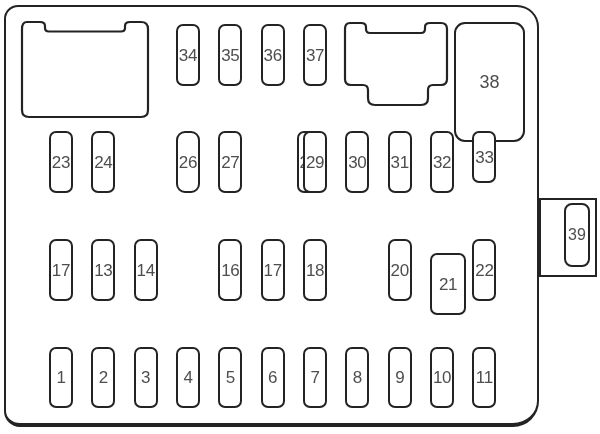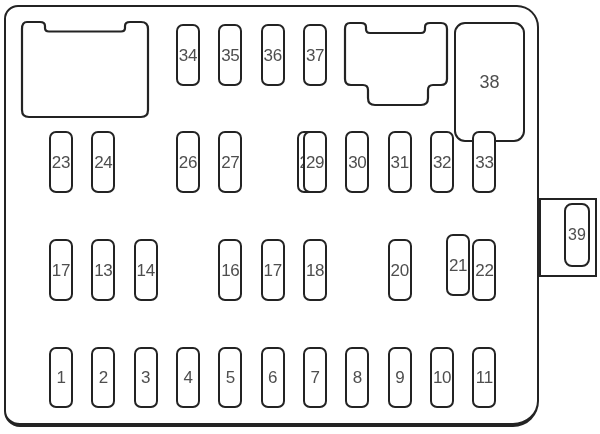--- a/index.html
+++ b/index.html
@@ -75,7 +75,7 @@
     <div class="fuse" style="left: 303.04px; top: 24px; width: 24px; height: 62px;">37</div>
     <div class="fuse" style="left: 49px; top: 131px; width: 24px; height: 62px;">23</div>
     <div class="fuse" style="left: 91.34px; top: 131px; width: 24px; height: 62px;">24</div>
-    <div class="fuse" style="left: 176.02px; top: 131px; width: 24px; height: 62px;">26</div>
+    <div class="fuse" style="left: 176.02px; top: 131px; width: 24px; height: 62px; border-radius: 9px;">26</div>
     <div class="fuse" style="left: 218.36px; top: 131px; width: 24px; height: 62px;">27</div>
     <div class="fuse" style="left: 260.7px; top: 131px; width: 24px; height: 62px; margin-left: 36px;">28</div>
     <div class="fuse" style="left: 303.04px; top: 131px; width: 24px; height: 62px;">29</div>

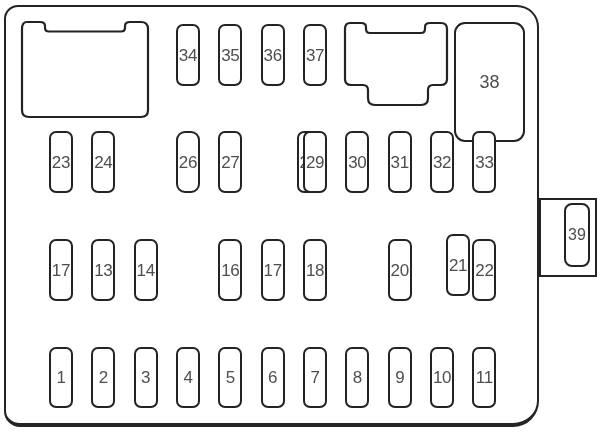--- a/index.html
+++ b/index.html
@@ -82,7 +82,7 @@
     <div class="fuse" style="left: 345.38px; top: 131px; width: 24px; height: 62px;">30</div>
     <div class="fuse" style="left: 387.72px; top: 131px; width: 24px; height: 62px;">31</div>
     <div class="fuse" style="left: 430.06px; top: 131px; width: 24px; height: 62px;">32</div>
-    <div class="fuse" style="left: 472.4px; top: 131px; width: 24px; height: 62px;">33</div>
+    <div class="fuse" style="left: 472.4px; top: 131px; width: 24px; height: 52px;">33</div>
     <div class="fuse" style="left: 49px; top: 239px; width: 24px; height: 62px;">17</div>
     <div class="fuse" style="left: 91.34px; top: 239px; width: 24px; height: 62px;">13</div>
     <div class="fuse" style="left: 133.68px; top: 239px; width: 24px; height: 62px;">14</div>

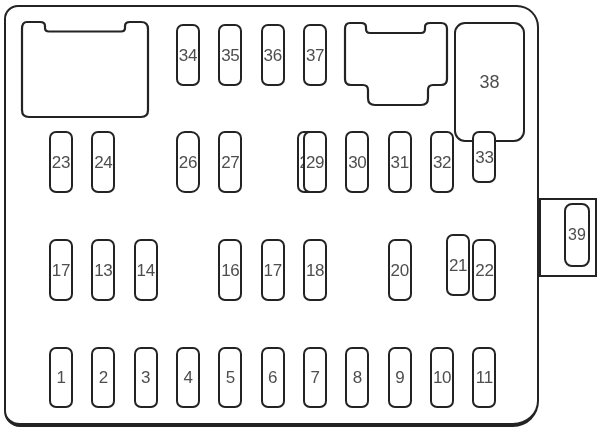--- a/index.html
+++ b/index.html
@@ -90,7 +90,7 @@
     <div class="fuse" style="left: 260.7px; top: 239px; width: 24px; height: 62px;">17</div>
     <div class="fuse" style="left: 303.04px; top: 239px; width: 24px; height: 62px;">18</div>
     <div class="fuse" style="left: 387.72px; top: 239px; width: 24px; height: 62px;">20</div>
-    <div class="fuse" style="left: 430.06px; top: 234px; width: 24px; height: 62px; margin-left: 16px;">21</div>
+    <div class="fuse" style="left: 430.06px; top: 253px; width: 36px; height: 62px;">21</div>
     <div class="fuse" style="left: 472.4px; top: 239px; width: 24px; height: 62px;">22</div>
     <div class="fuse" style="left: 49px; top: 347px; width: 24px; height: 61px;">1</div>
     <div class="fuse" style="left: 91.34px; top: 347px; width: 24px; height: 61px;">2</div>

